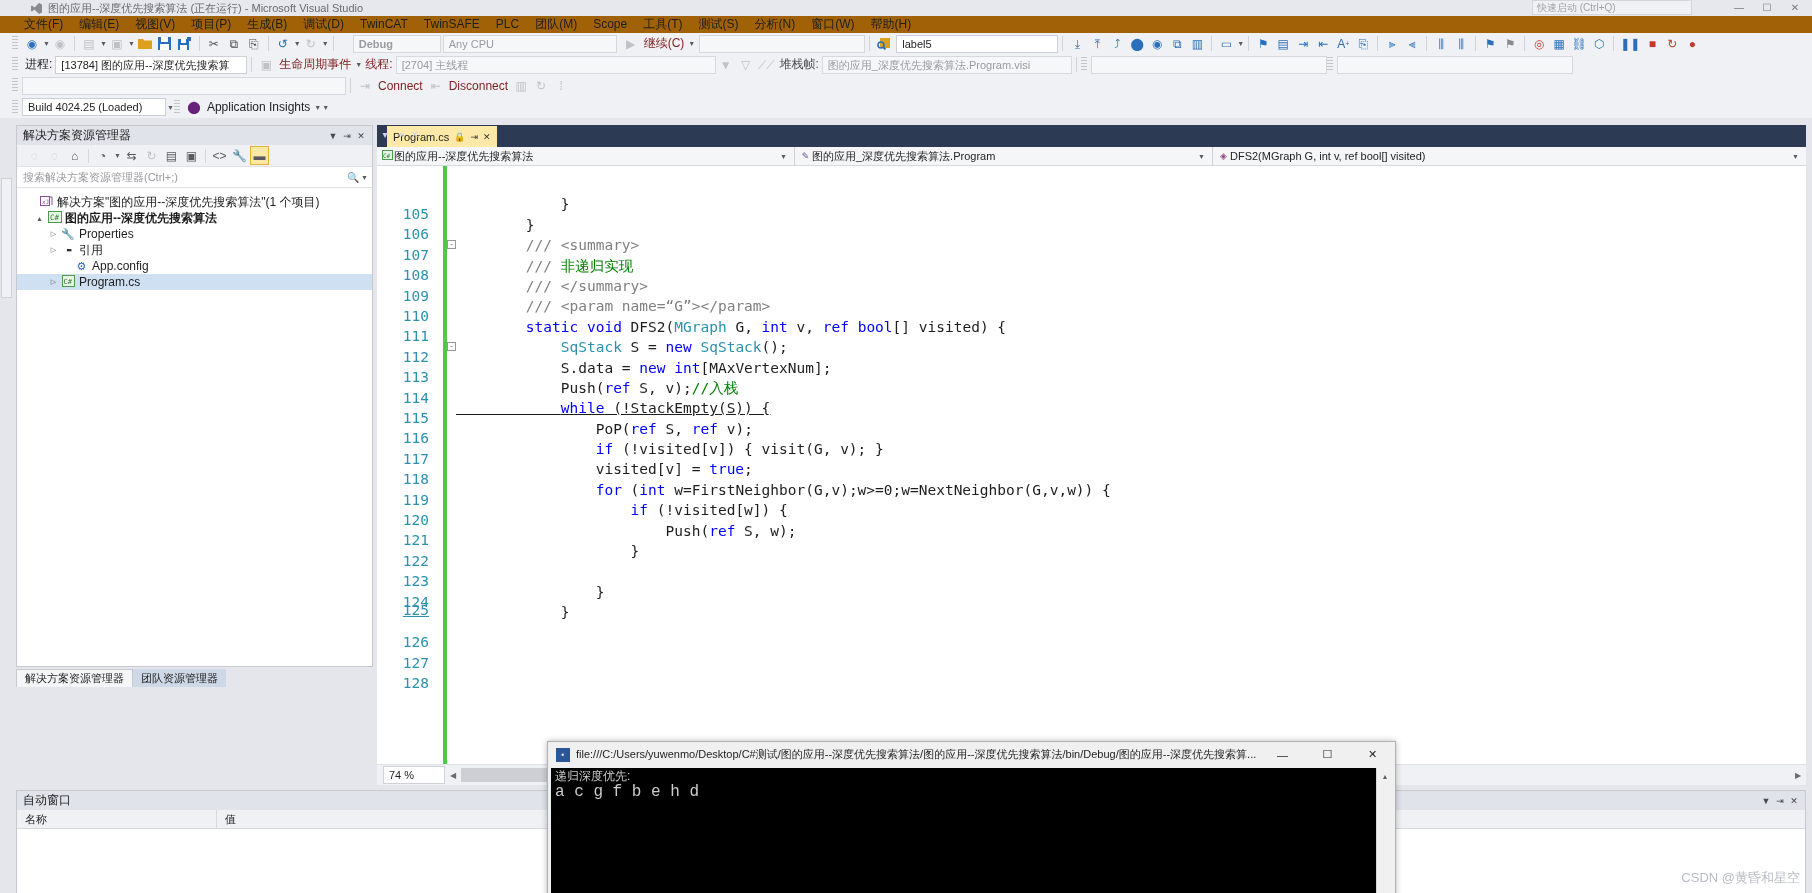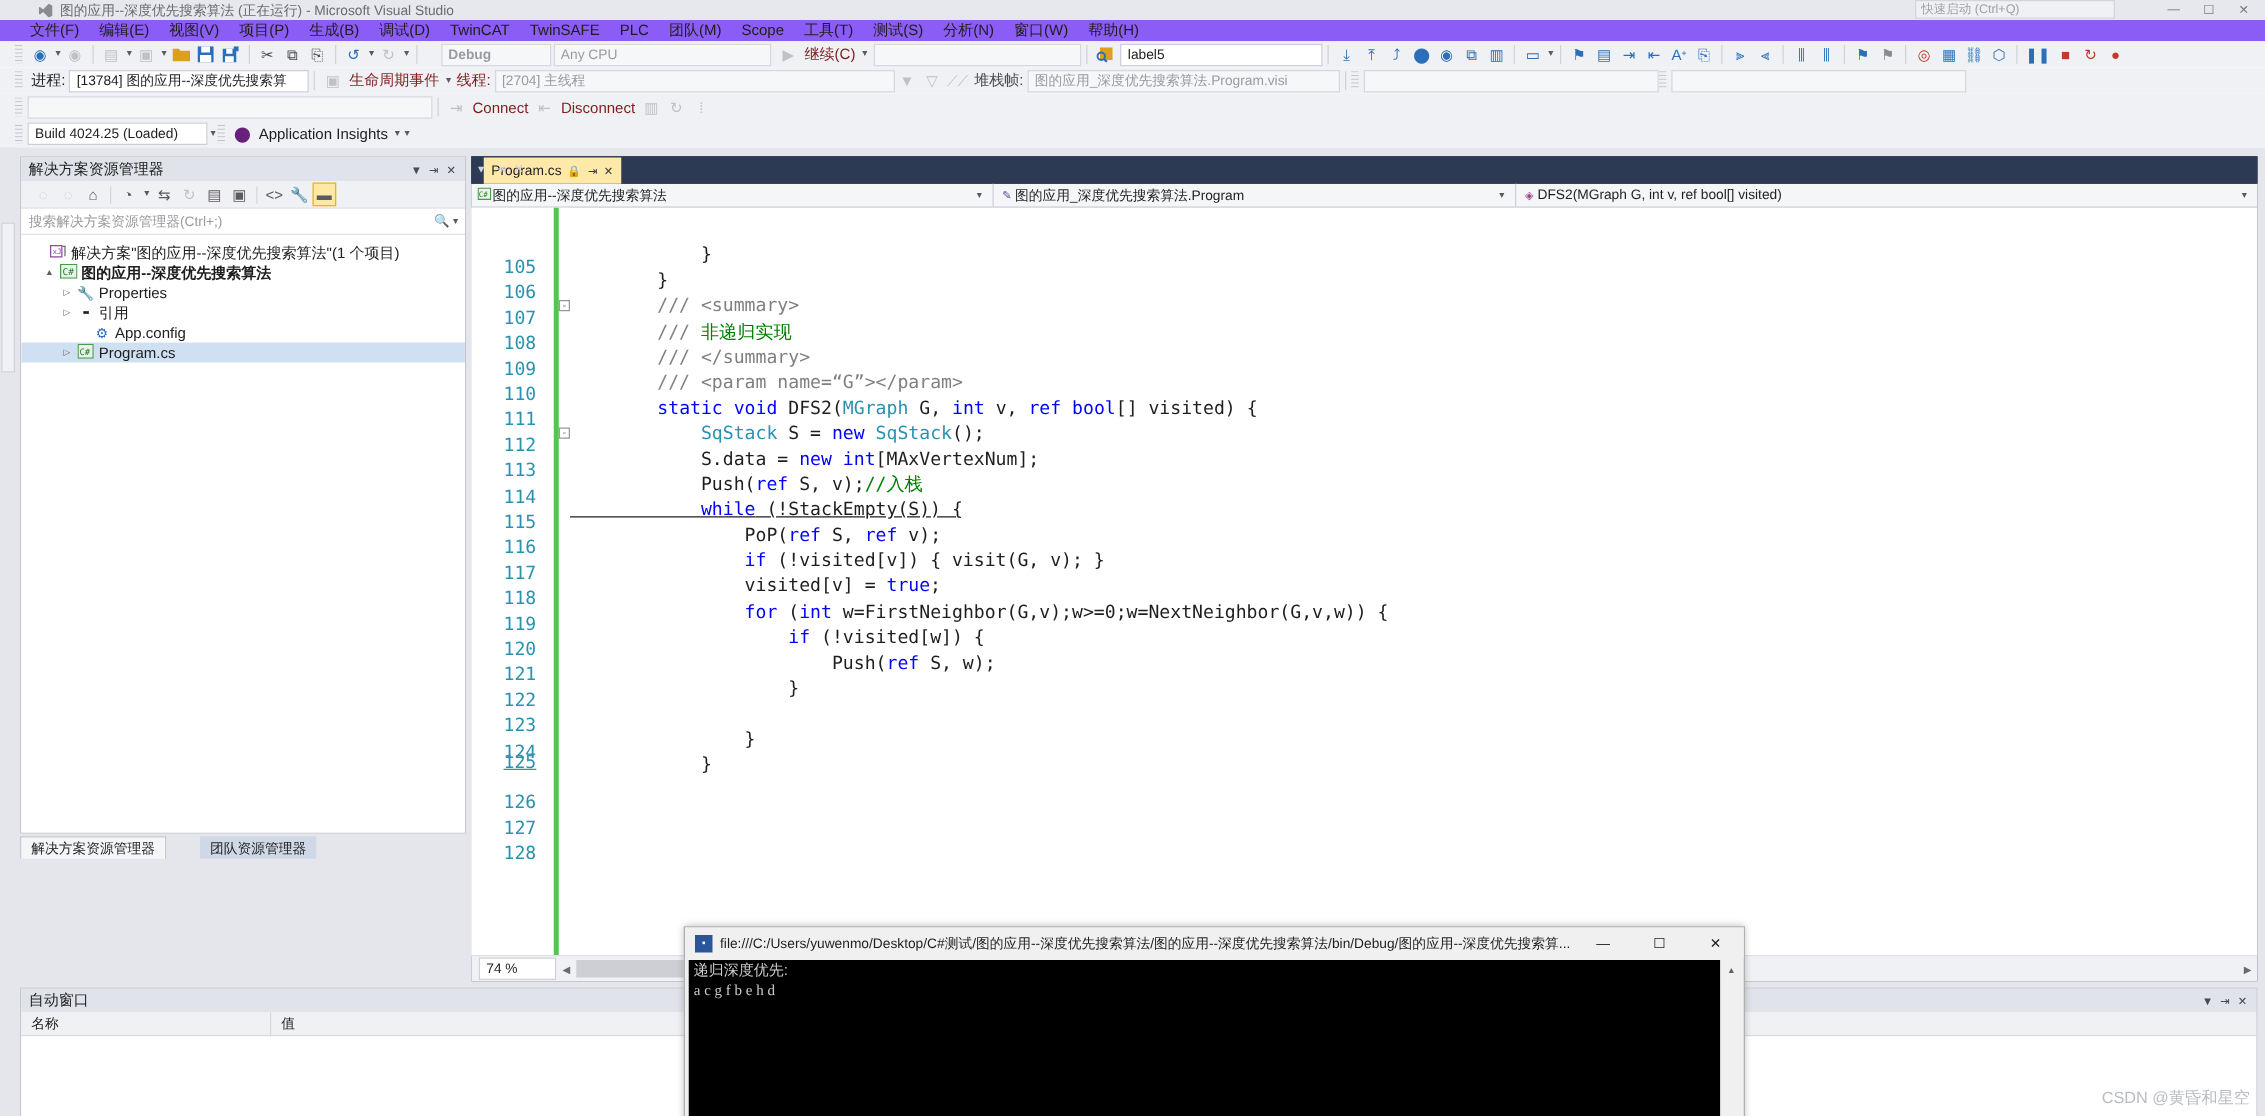--- a/index.html
+++ b/index.html
@@ -40,7 +40,7 @@
   
   .menubar {
     position: absolute; left: 0; top: 16px; width: 1812px; height: 17px;
-    background: #8b5cf6; display: flex; align-items: center;
+    background: #a16207; display: flex; align-items: center;
     padding-left: 16px; gap: 0px;
   }
   .menu-item {

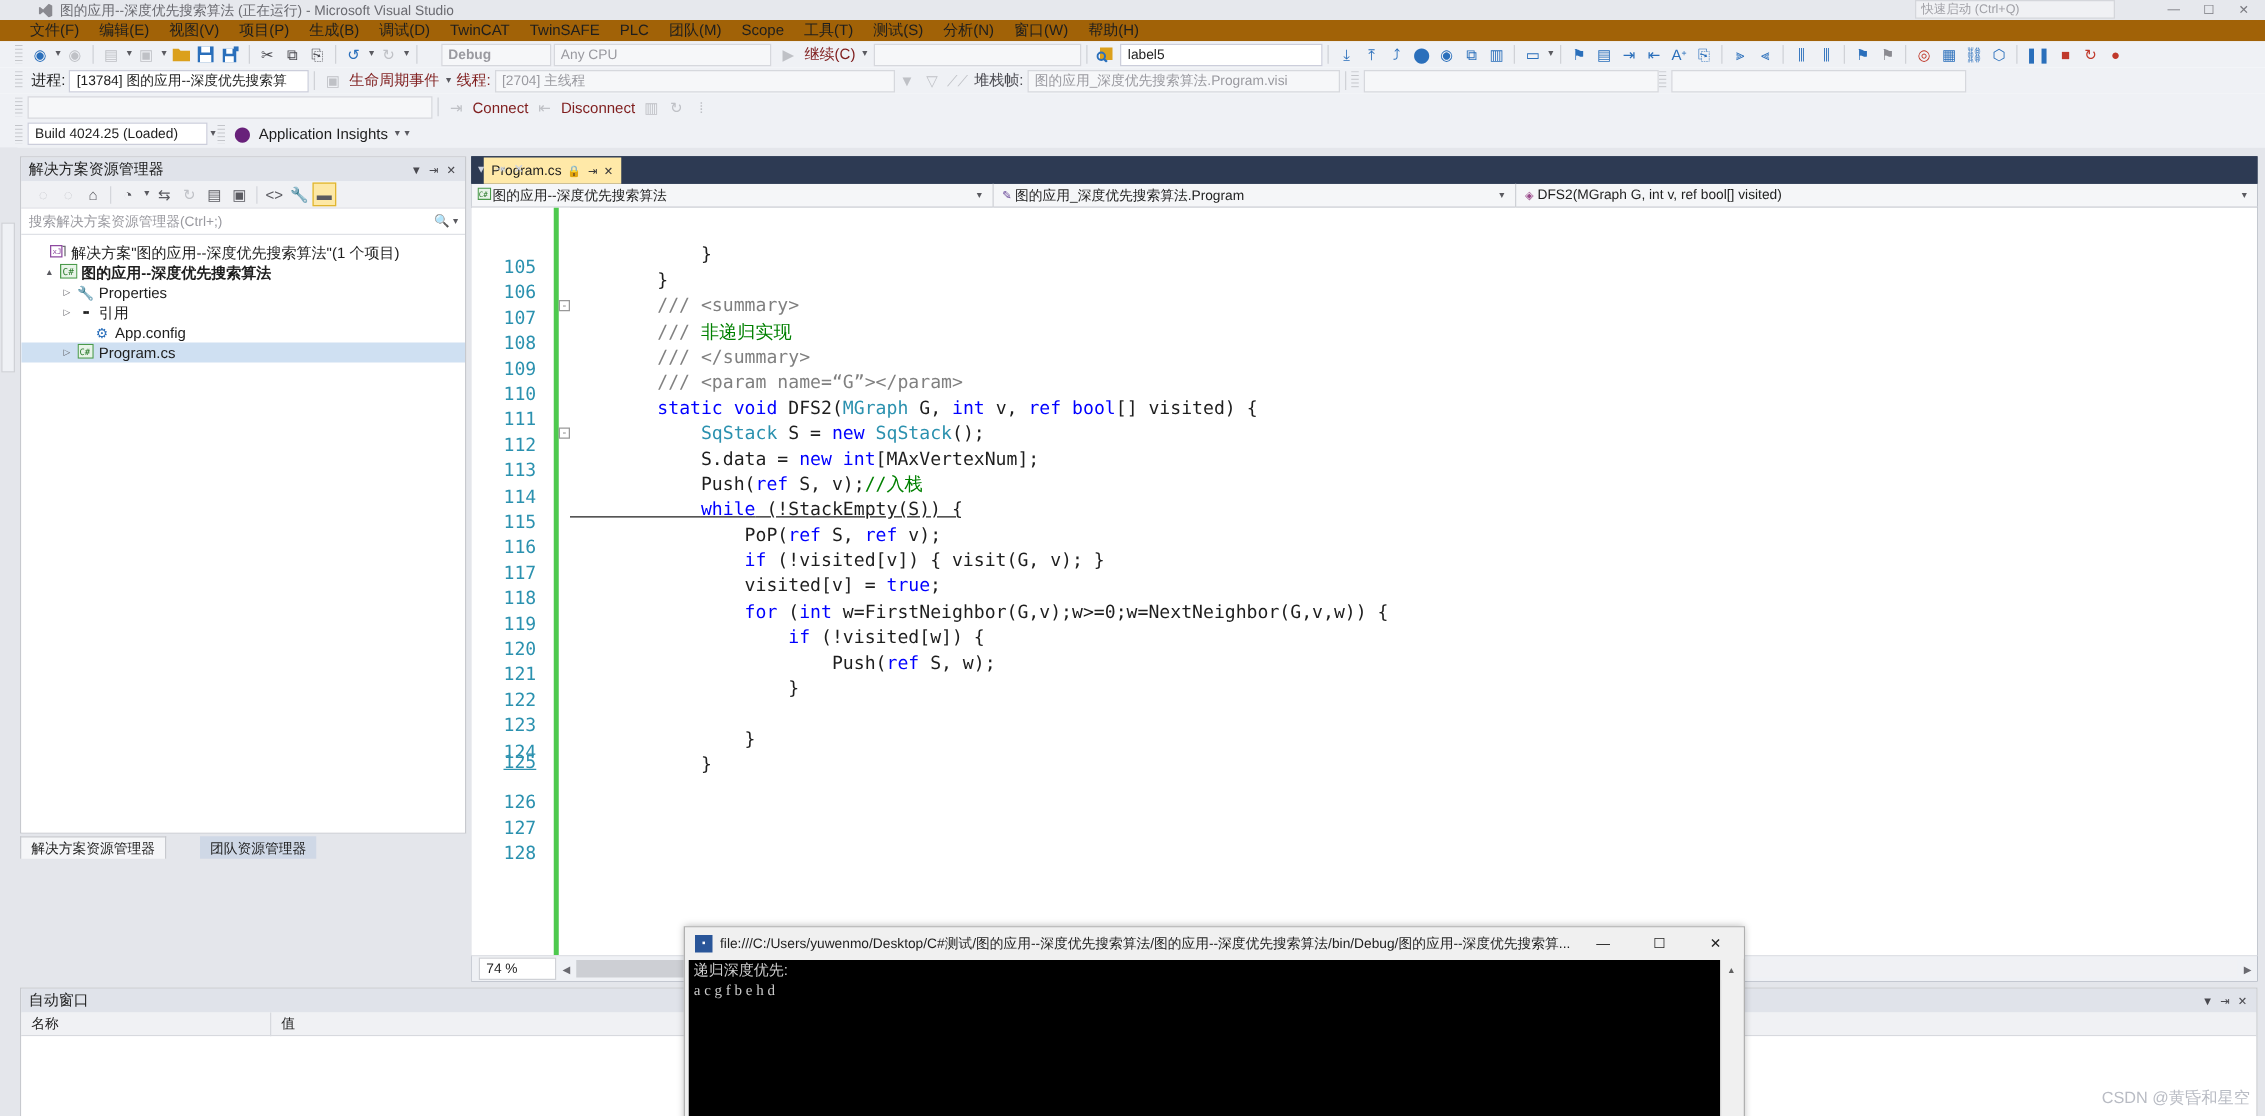--- a/index.html
+++ b/index.html
@@ -561,7 +561,7 @@
 
   <div class="se-tabs">
     <div class="se-tab active">解决方案资源管理器</div>
-    <div class="se-tab" style="background:#cfd8e6;margin-left:27px;">团队资源管理器</div>
+    <div class="se-tab" style="background:#cfd8e6;">团队资源管理器</div>
   </div>
 
   <div class="autos">

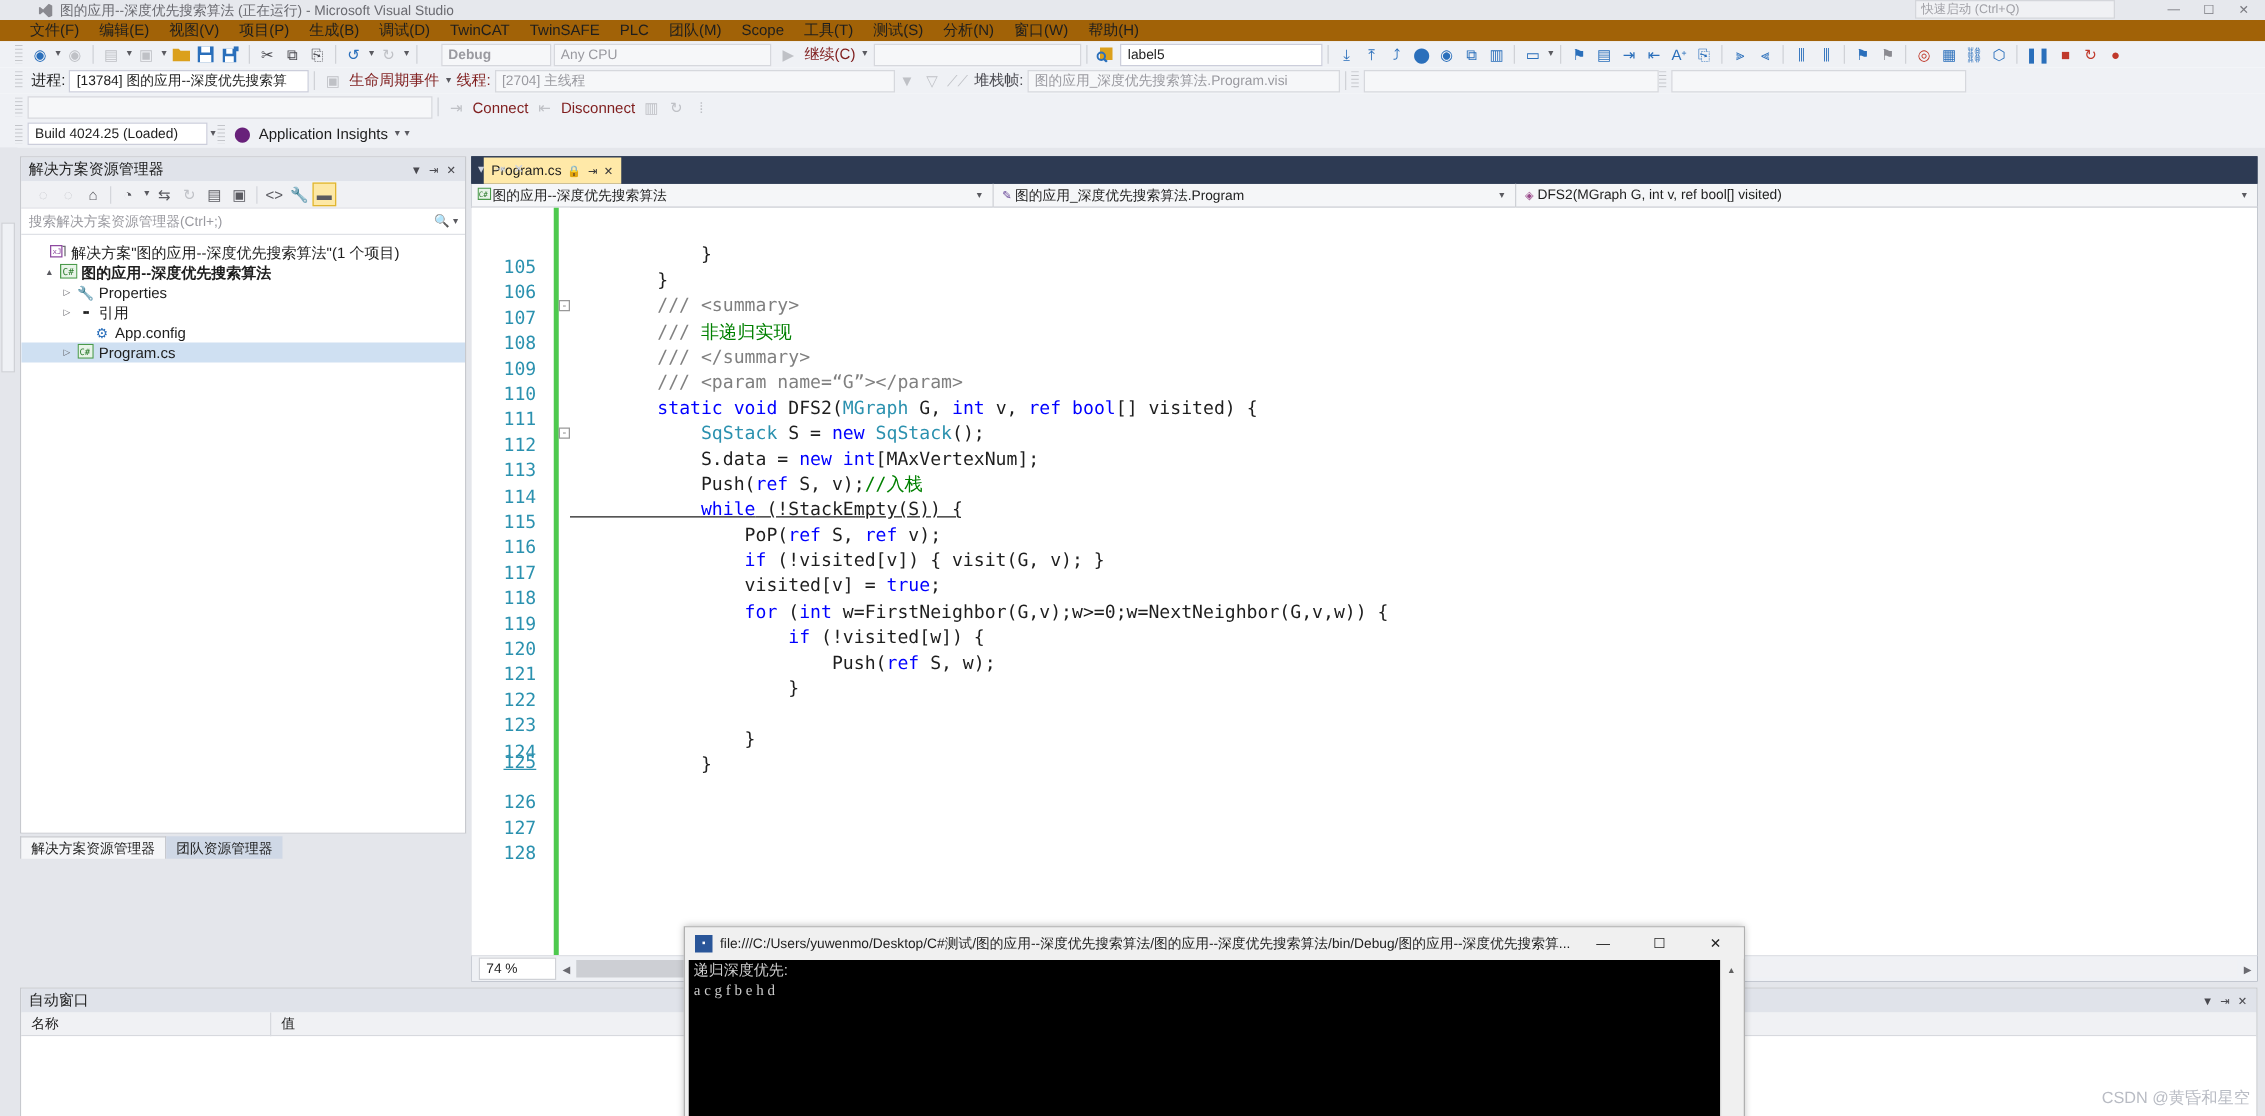--- a/index.html
+++ b/index.html
@@ -275,7 +275,7 @@
     background: #000000; overflow: hidden;
   }
   .cw-line {
-    font-family: Liberation Serif, serif; font-size: 12px; color: #cccccc;
+    font-family: Liberation Mono, monospace; font-size: 16px; color: #cccccc;
     white-space: pre; line-height: 16px; padding-left: 4px;
   }
   .cw-line.cn { font-family: "Liberation Sans", sans-serif; font-size: 12px; }

